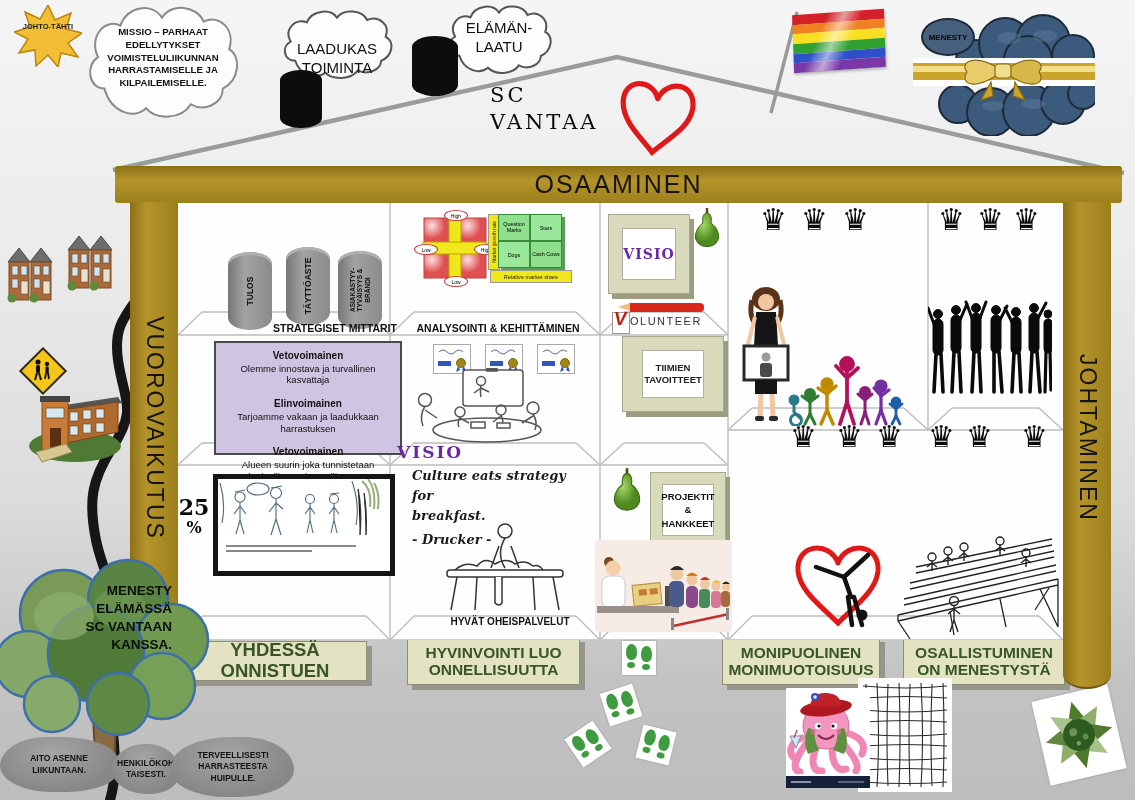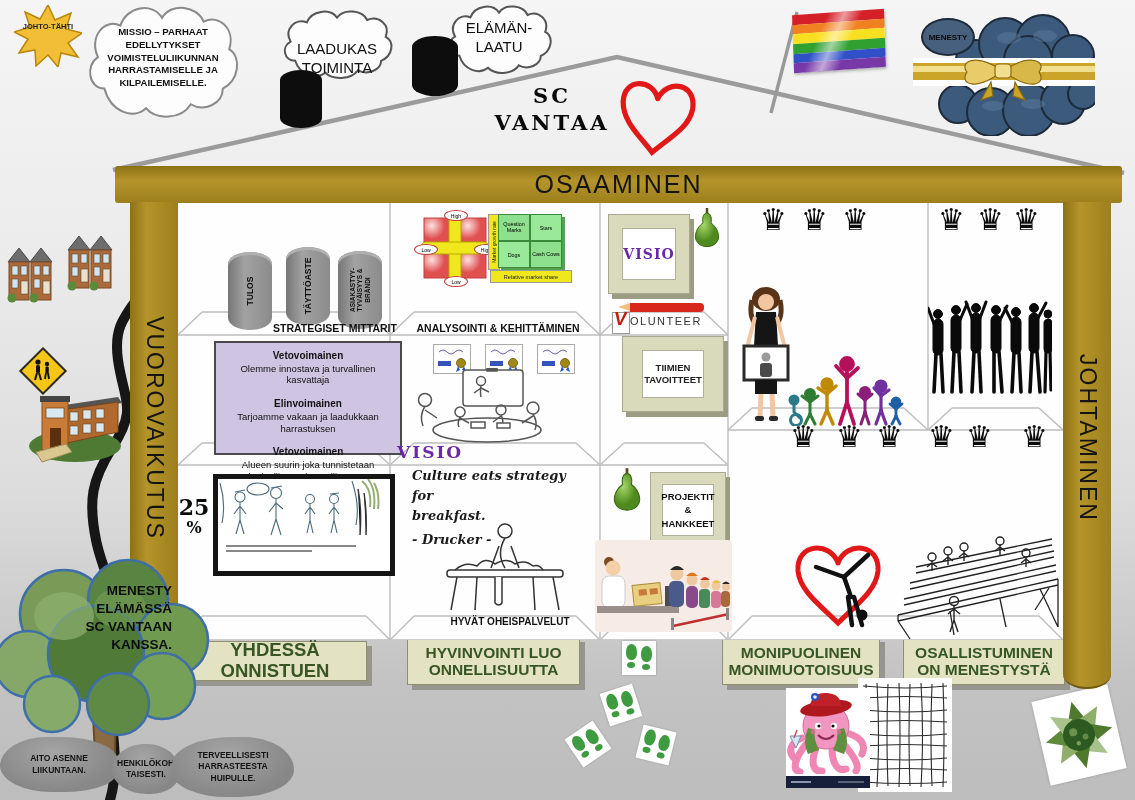--- a/index.html
+++ b/index.html
@@ -95,7 +95,7 @@
 
   <div class="abs" style="left:412px;top:36px;width:46px;height:60px;background:#0d0d0d;border-radius:23px/11px;z-index:3;"></div>
 
-  <div class="abs serif" style="left:490px;top:82px;width:124px;text-align:center;font-weight:bold;font-size:21px;letter-spacing:3px;line-height:27px;color:#0a0a0a;z-index:4;">
+  <div class="abs serif" style="left:490px;top:82px;width:124px;text-align:left;font-weight:normal;font-size:21px;letter-spacing:3px;line-height:27px;color:#0a0a0a;z-index:4;">
     <div>SC</div>
     <div>VANTAA</div>
   </div>

